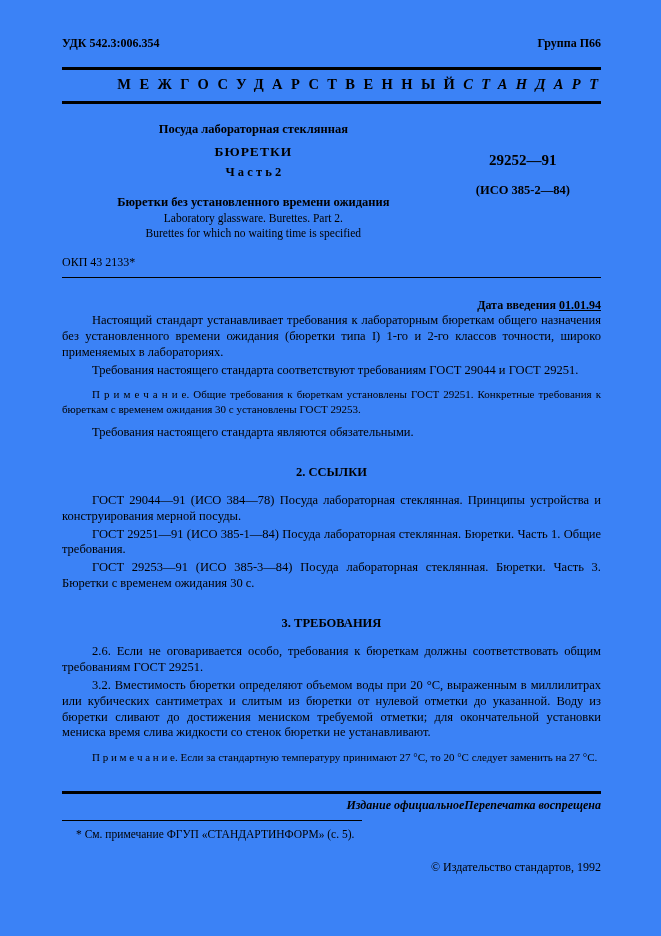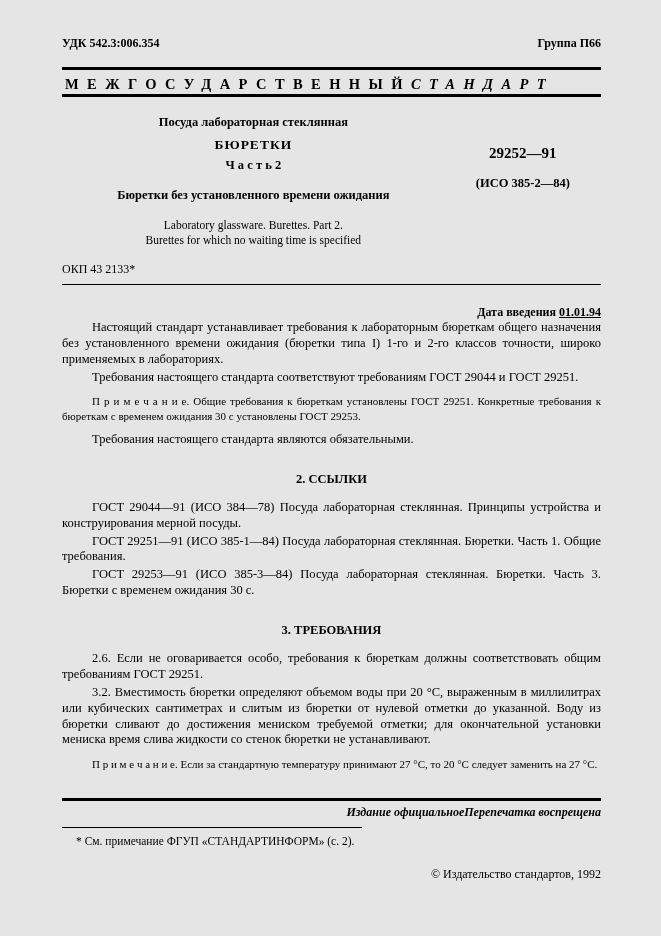--- a/index.html
+++ b/index.html
@@ -9,7 +9,7 @@
     height: 936px;
     box-sizing: border-box;
     padding: 36px 60px 30px 62px;
-    background: #e5e5e5;
+    background: #3b82f6;
     color: #000;
     font-family: "Liberation Serif", serif;
     overflow: hidden;

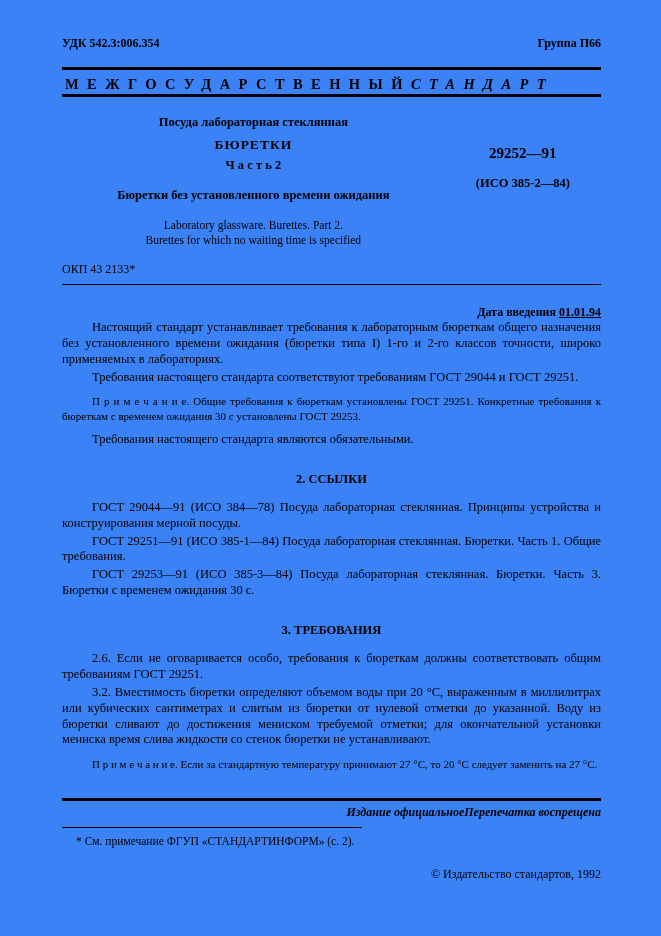--- a/index.html
+++ b/index.html
@@ -24,9 +24,9 @@
     margin-top: 16px;
     border-top: 3px solid #000;
     border-bottom: 3px solid #000;
-    padding: 6px 3px 1px 3px;
+    padding: 6px 3px 8px 3px;
     display: flex;
-    justify-content: flex-start;
+    justify-content: flex-end;
     font-weight: bold;
     font-size: 14.5px;
   }

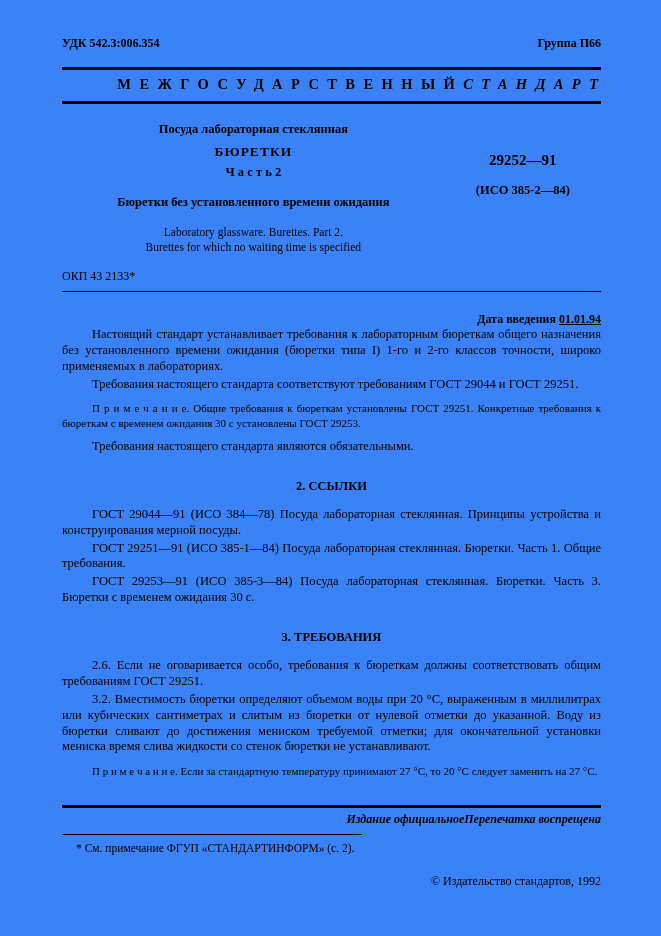--- a/index.html
+++ b/index.html
@@ -41,7 +41,7 @@
   .t-line2 { font-weight: bold; font-size: 13.5px; margin-top: 7px; letter-spacing: 1px; }
   .t-line3 { font-weight: bold; font-size: 12.5px; margin-top: 5px; }
   .t-line4 { font-weight: bold; font-size: 12.5px; margin-top: 15px; }
-  .t-en    { font-size: 11.5px; margin-top: 15px; line-height: 1.3; }
+  .t-en    { font-size: 11.5px; margin-top: 1px; line-height: 1.3; }
 
   .gost-name { font-size: 15px; line-height: 1.1; }
   .gost-num  { font-size: 15px; line-height: 1.1; margin-top: 14px; }

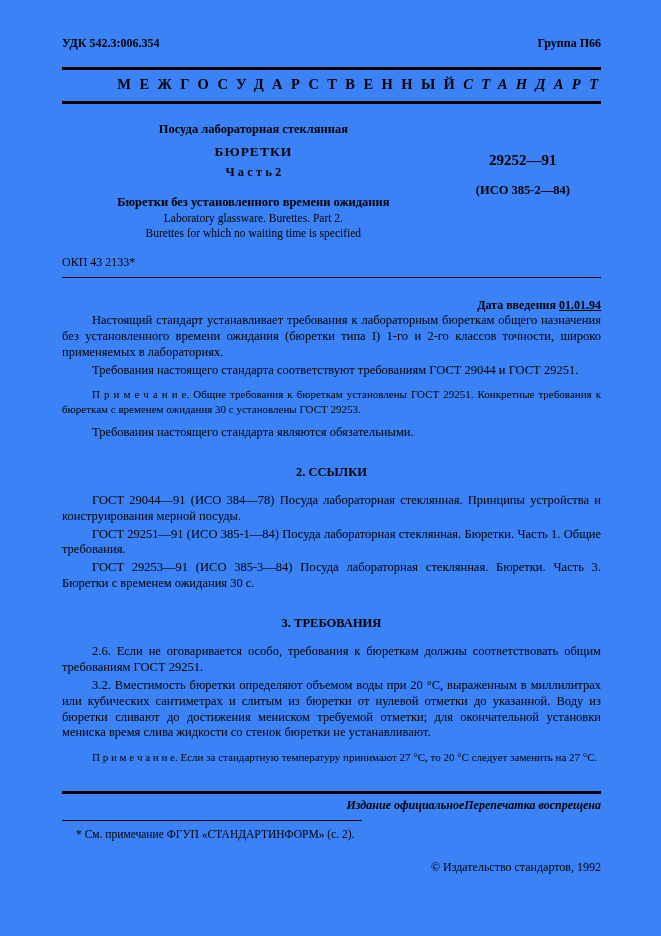--- a/index.html
+++ b/index.html
@@ -149,7 +149,7 @@
     <span>Перепечатка воспрещена</span>
   </div>
   <hr class="footnote-rule">
-  <div class="footnote">* См. примечание ФГУП «СТАНДАРТИНФОРМ» (с. 2).</div>
+  <div class="footnote">* См. примечание ФГУП «СТАНДАРТИНФОРМ» (с. 5).</div>
 
   <div class="copyrights">
     <div>©  Издательство стандартов, 1992</div>

